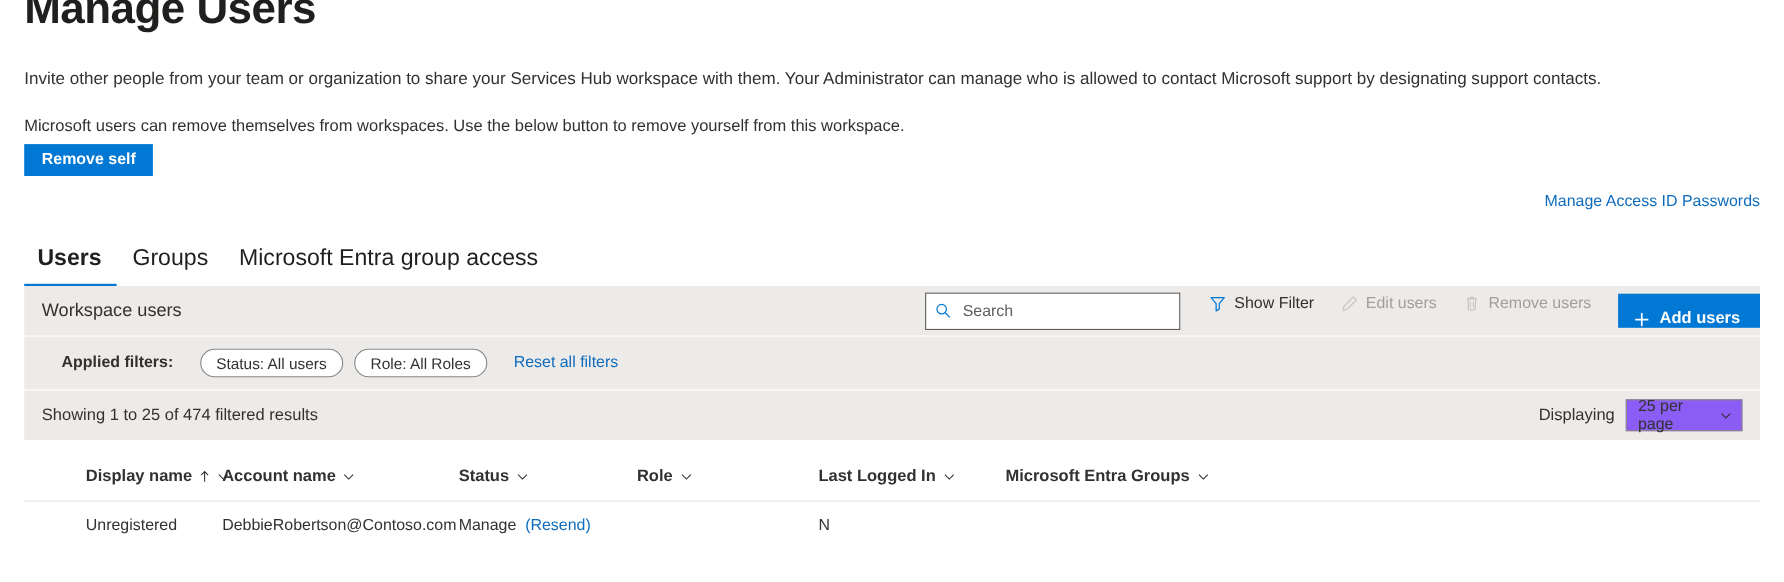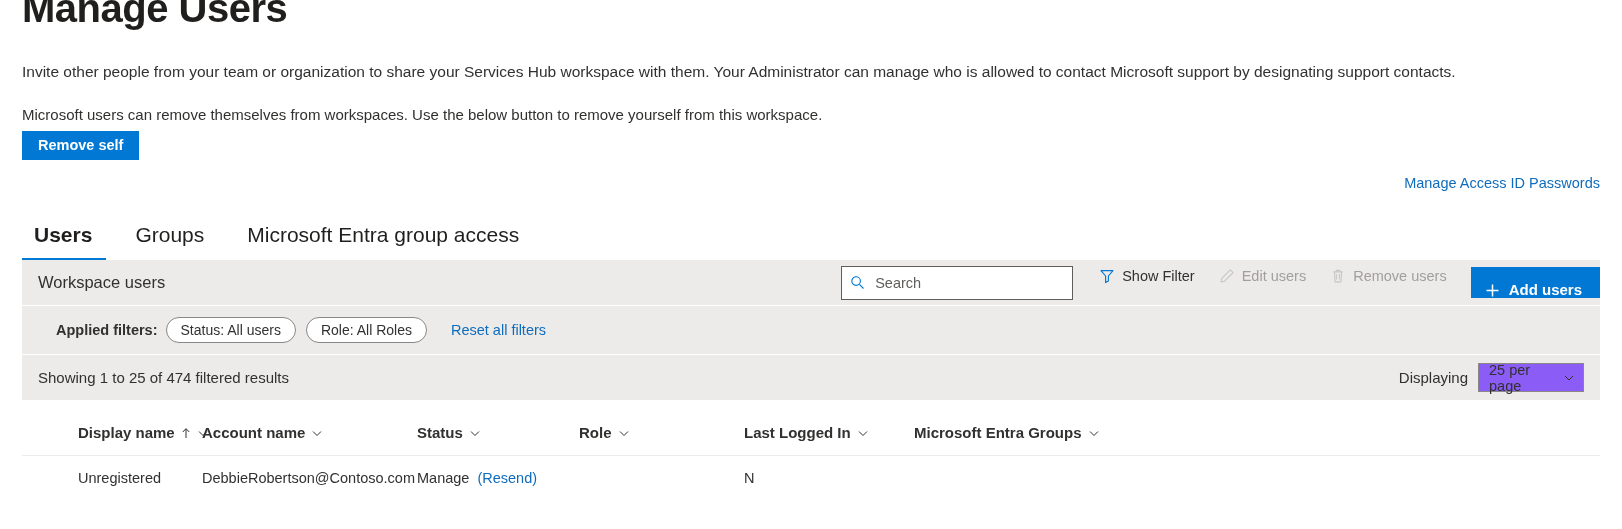--- a/index.html
+++ b/index.html
@@ -93,7 +93,7 @@
     left: 22px;
     display: flex;
     align-items: flex-end;
-    gap: 15px;
+    gap: 0;
   }
   .tab {
     font-size: 21px;

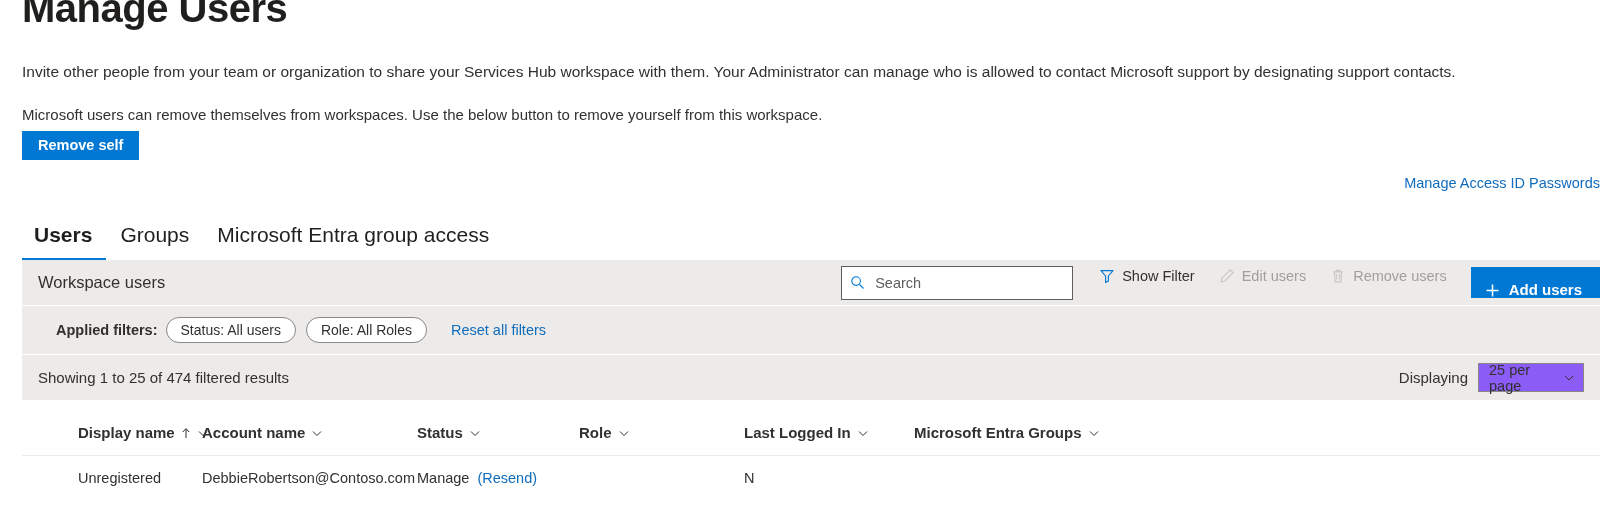--- a/index.html
+++ b/index.html
@@ -205,7 +205,7 @@
     font-size: 14.5px;
     font-weight: 700;
     color: #323130;
-    margin-right: 8px;
+    margin-right: 24px;
   }
   .filter-pill {
     border: 1px solid #8a8886;

